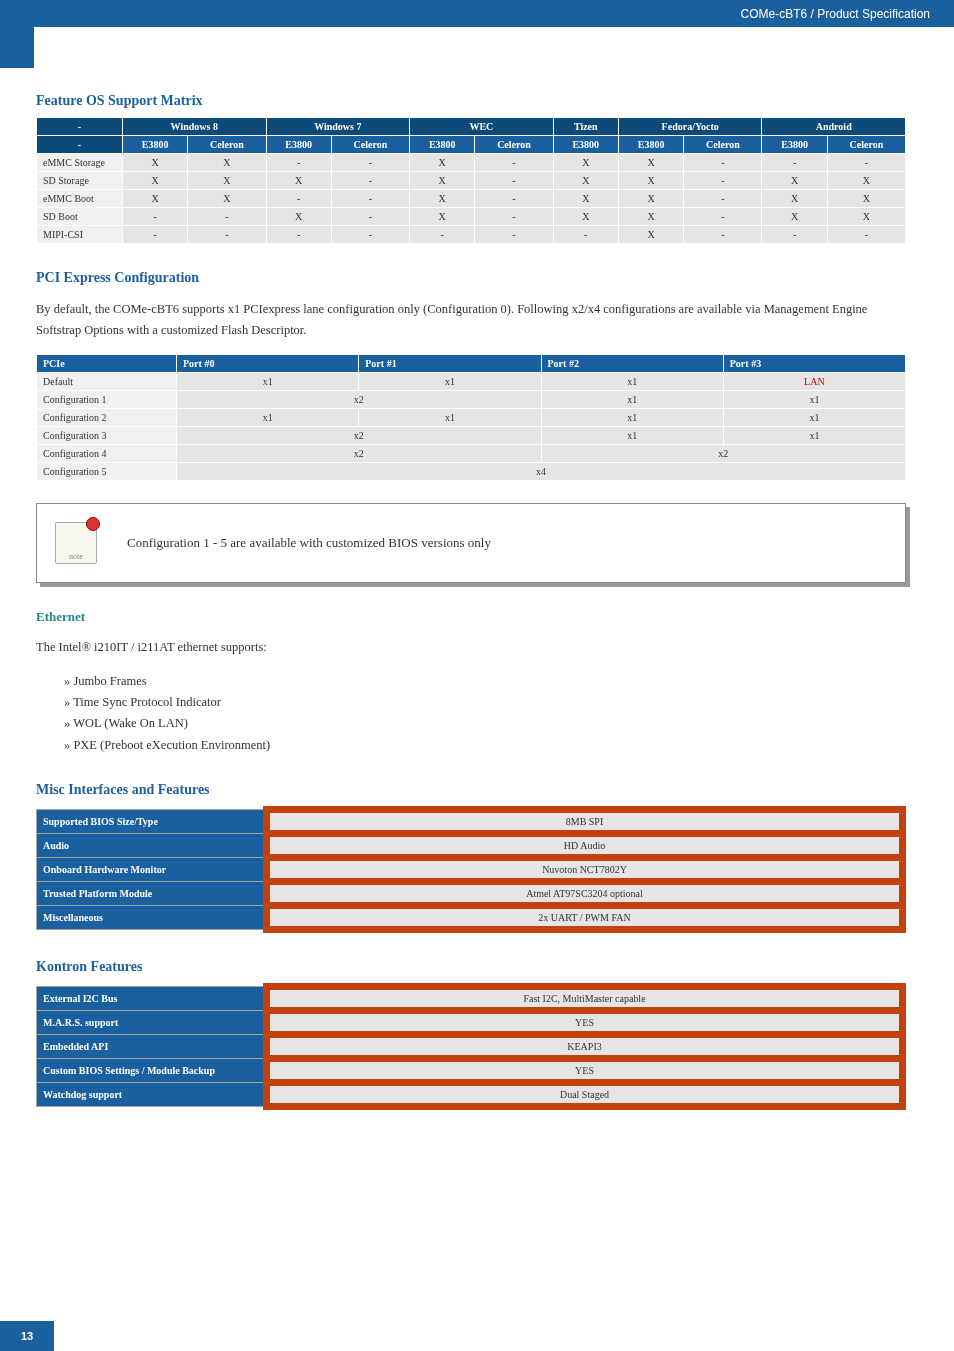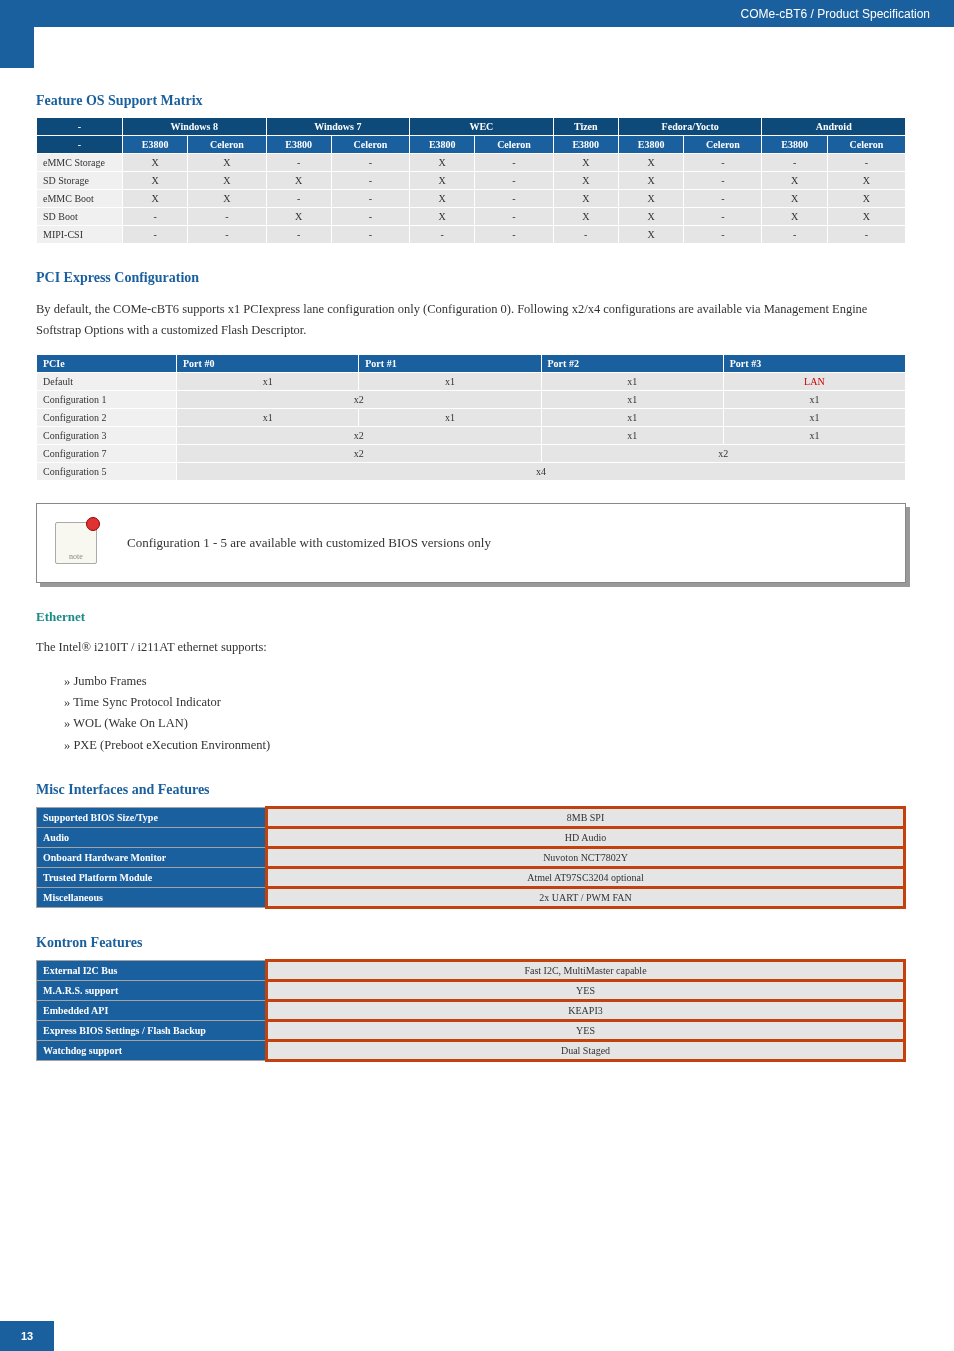--- a/index.html
+++ b/index.html
@@ -344,7 +344,7 @@
         <td>x1</td>
       </tr>
       <tr>
-        <td class="lbl">Configuration 7</td>
+        <td class="lbl">Configuration 4</td>
         <td colspan="2">x2</td>
         <td colspan="2">x2</td>
       </tr>

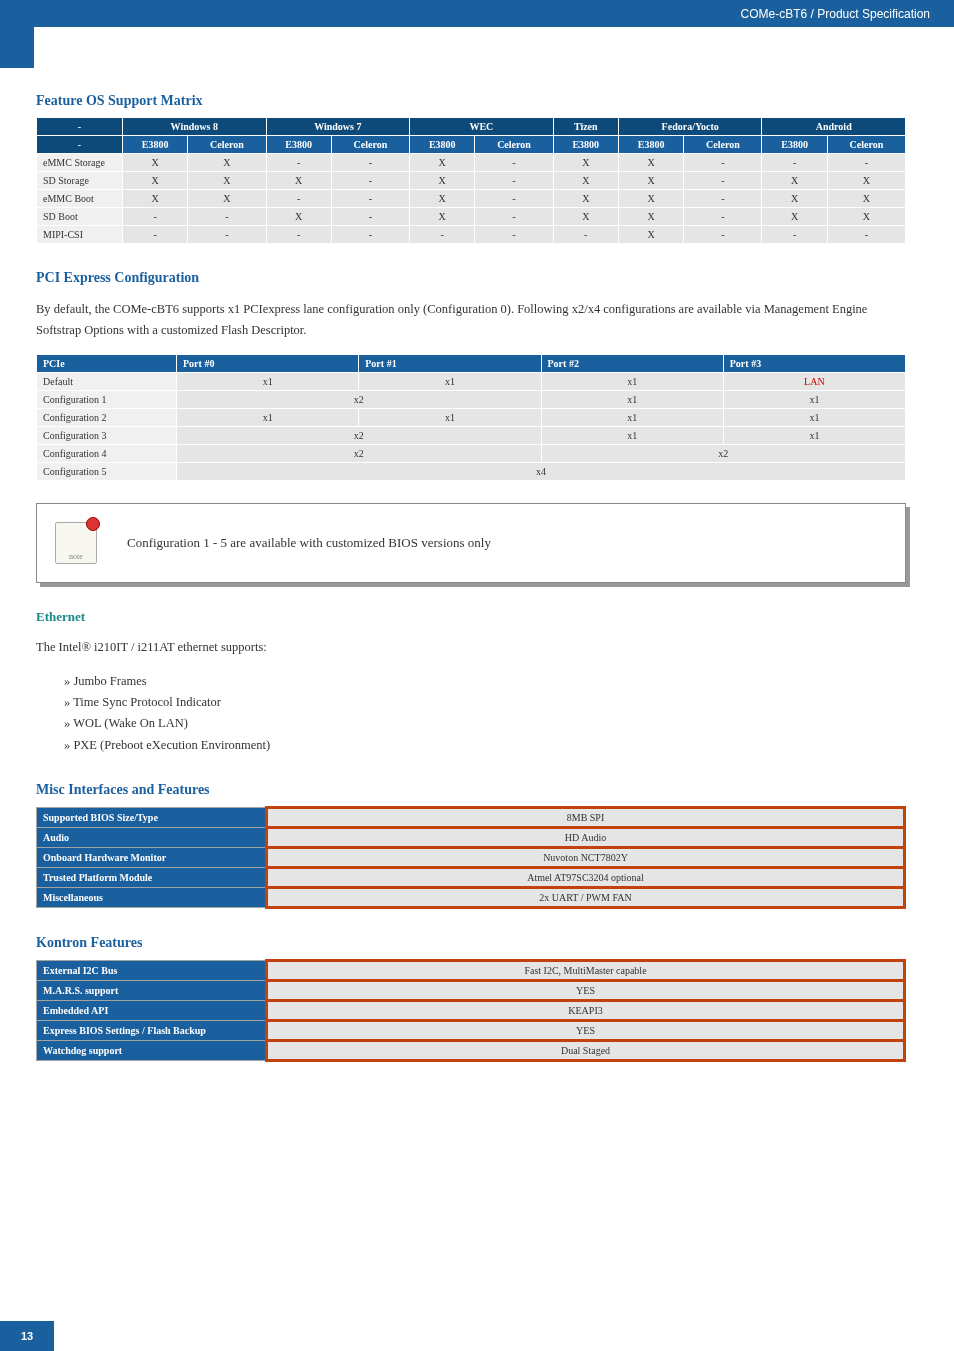--- a/index.html
+++ b/index.html
@@ -173,7 +173,7 @@
     background: var(--row-alt);
     text-align: center;
     padding: 3px 6px;
-    border: 3px solid #c2410c;
+    border: 7px solid #c2410c;
   }
 
   .page-num {

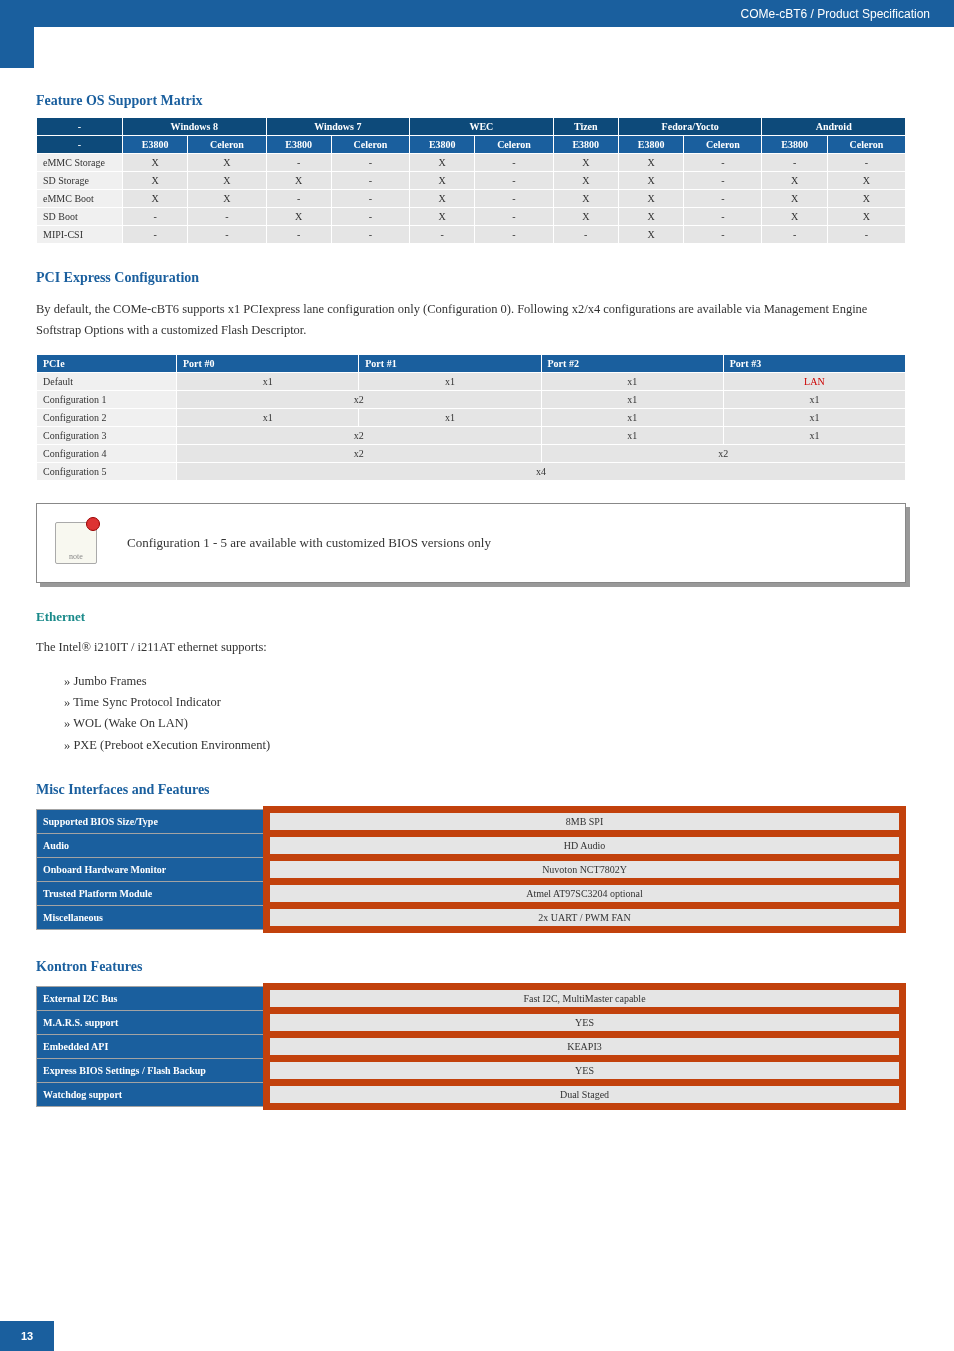--- a/index.html
+++ b/index.html
@@ -411,7 +411,7 @@
             <td>KEAPI3</td>
           </tr>
       <tr>
-            <th>Express BIOS Settings / Flash Backup</th>
+            <th>Custom BIOS Settings / Module Backup</th>
             <td>YES</td>
           </tr>
       <tr>

